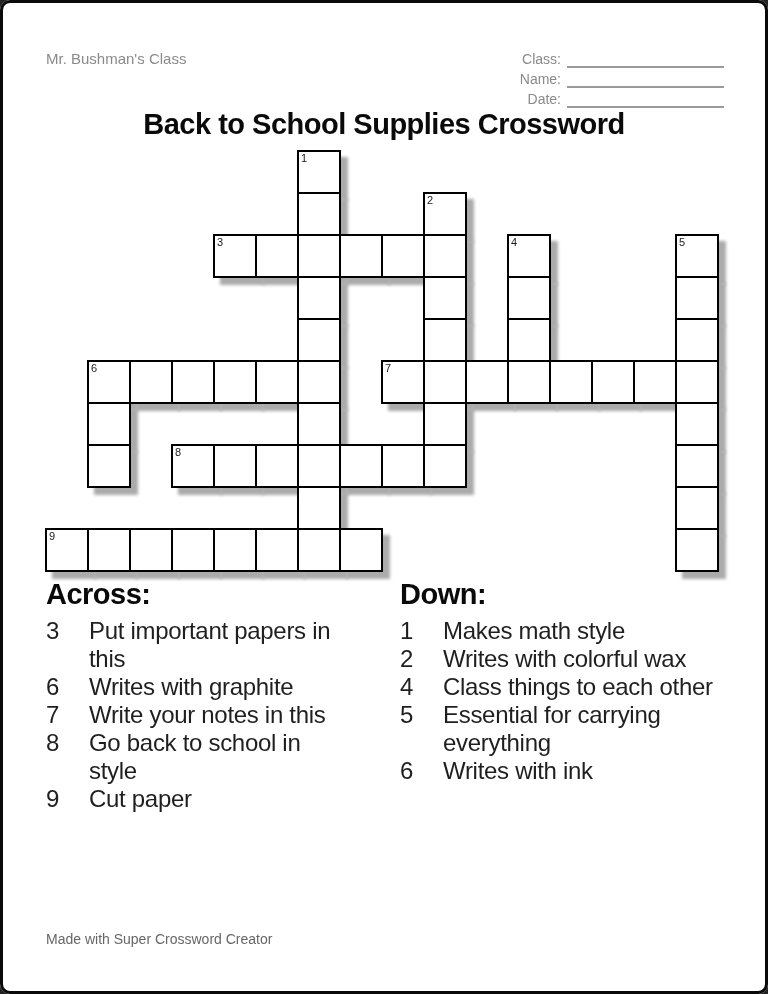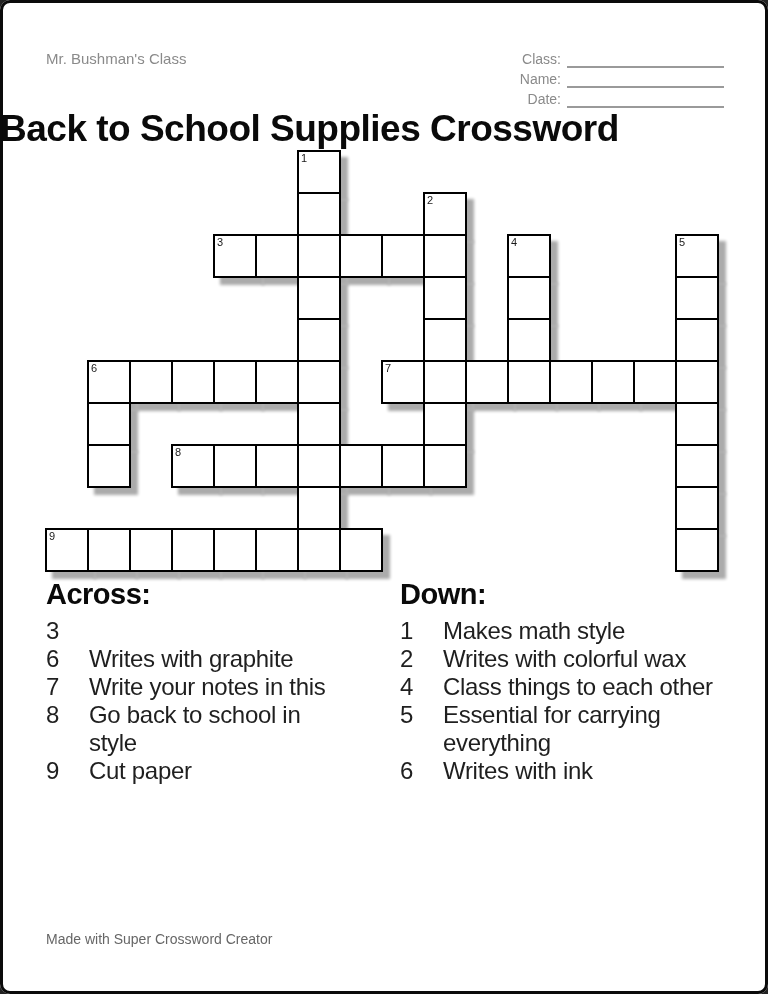--- a/index.html
+++ b/index.html
@@ -45,7 +45,8 @@
     position: absolute;
     left: 0; top: 108px;
     width: 100%;
-    font-size: 37px;
+    text-align: center;
+    font-size: 29px;
     font-weight: bold;
     color: #0a0a0a;
     letter-spacing: -0.5px;

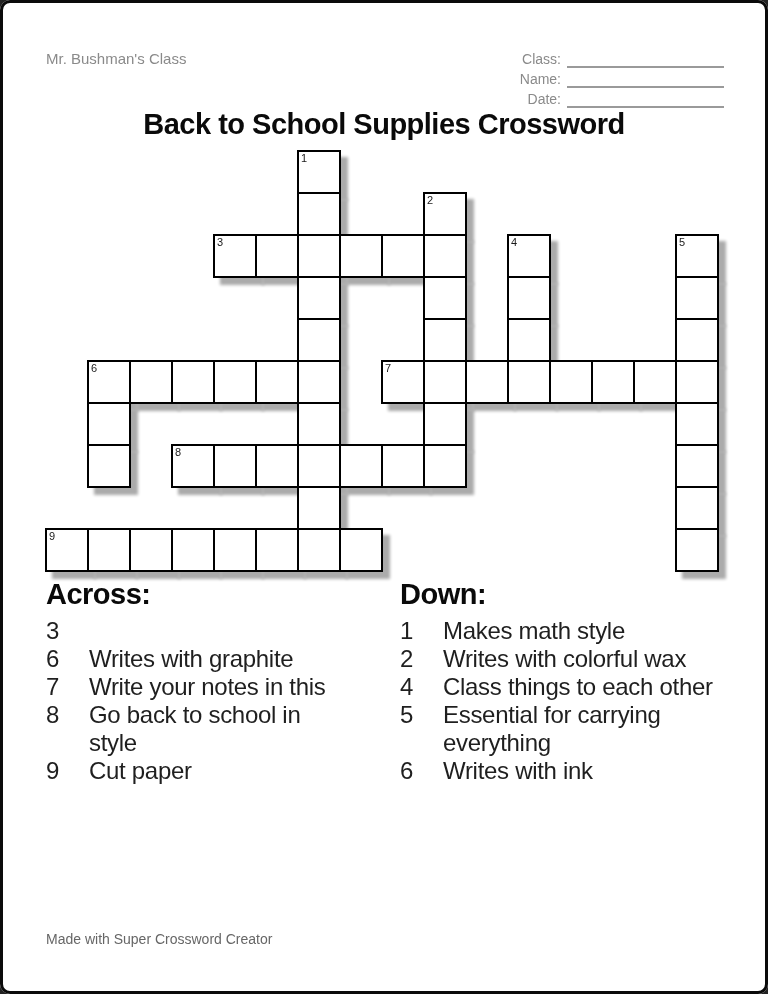--- a/index.html
+++ b/index.html
@@ -220,6 +220,7 @@
       <div id="across-list">
           <div class="clue">
             <span class="clue-num">3</span>
+            <span class="clue-text">Put important papers in this</span>
           </div>
           <div class="clue">
             <span class="clue-num">6</span>

